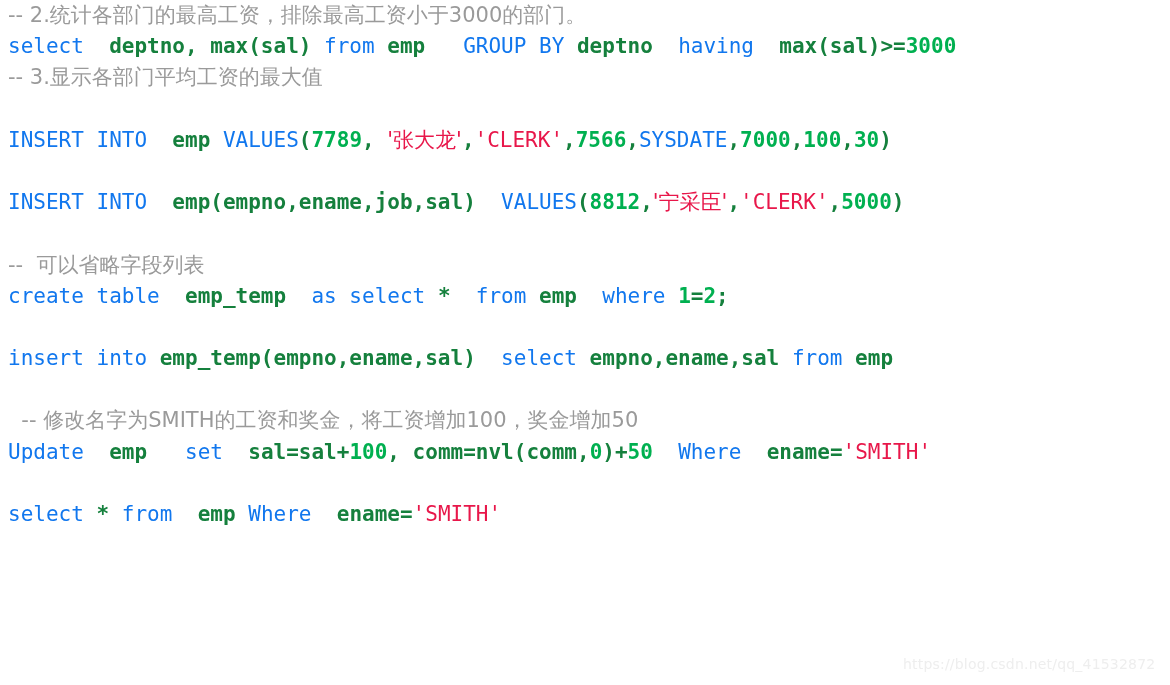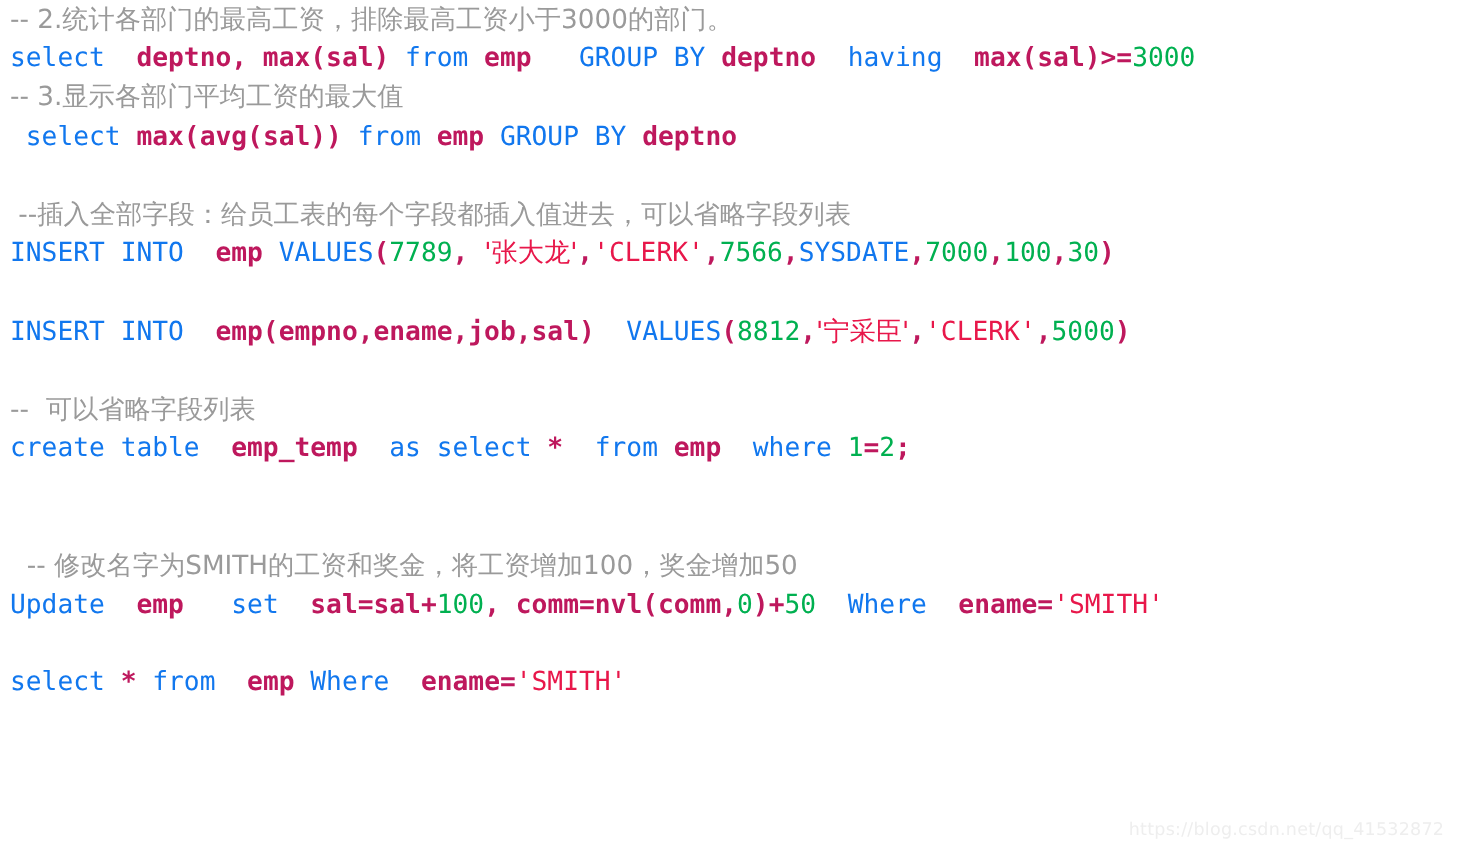--- a/index.html
+++ b/index.html
@@ -41,7 +41,7 @@
 
   
   .tok-kw   { color: #1177ee; font-weight: normal; }
-  .tok-plain{ color: #be185d; font-weight: bold; }
+  .tok-plain{ color: #15803d; font-weight: bold; }
   .tok-num  { color: #00b050; font-weight: normal; }
   .tok-str  { color: #e8174a; font-weight: normal; }
   .tok-cmt  { color: #9a9a9a; font-weight: normal; }

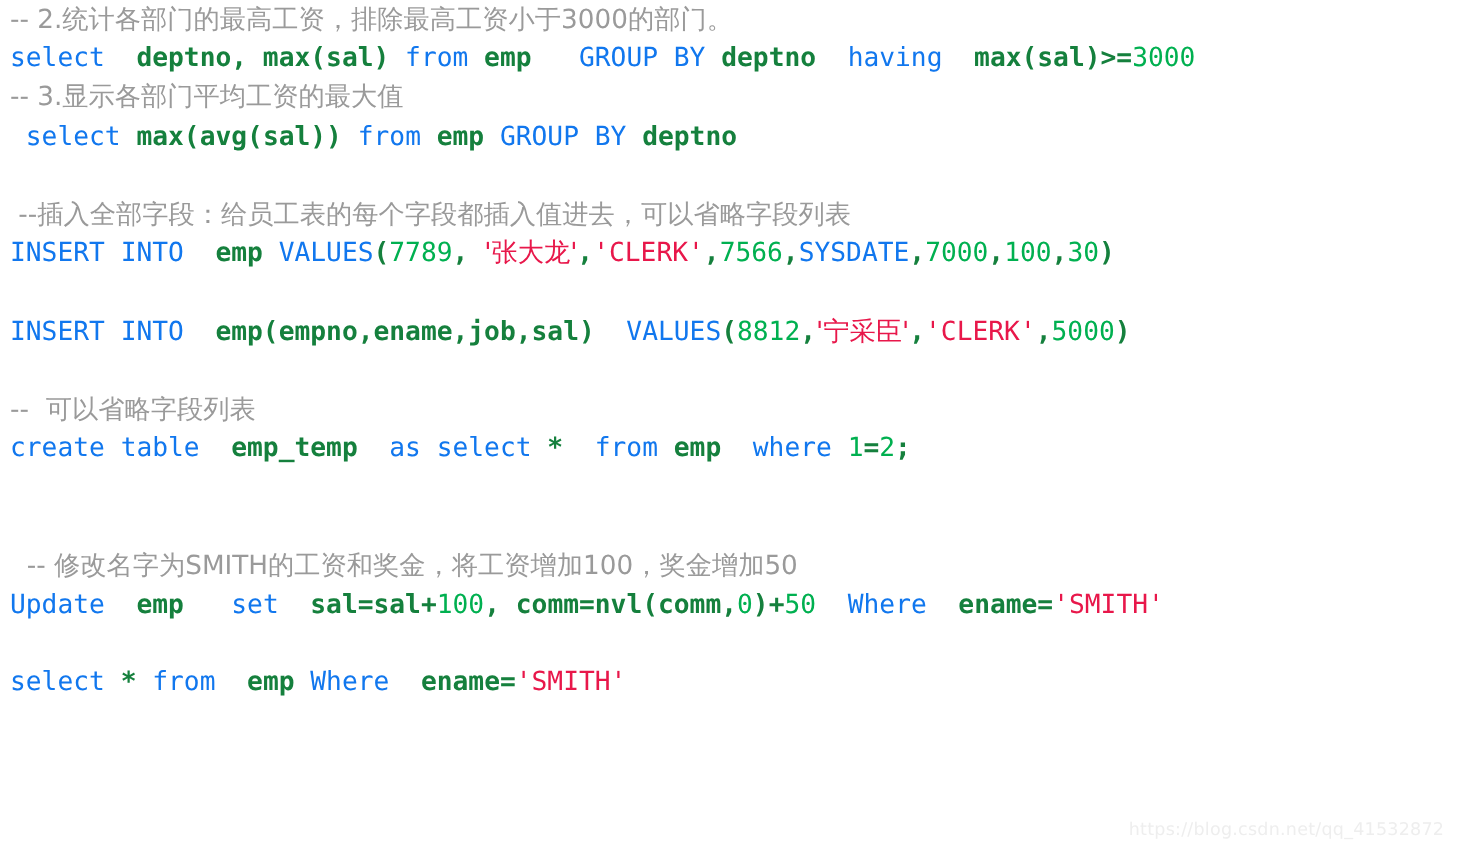--- a/index.html
+++ b/index.html
@@ -42,7 +42,7 @@
   
   .tok-kw   { color: #1177ee; font-weight: normal; }
   .tok-plain{ color: #15803d; font-weight: bold; }
-  .tok-num  { color: #00b050; font-weight: normal; }
+  .tok-num  { color: #00b050; font-weight: bold; }
   .tok-str  { color: #e8174a; font-weight: normal; }
   .tok-cmt  { color: #9a9a9a; font-weight: normal; }
 

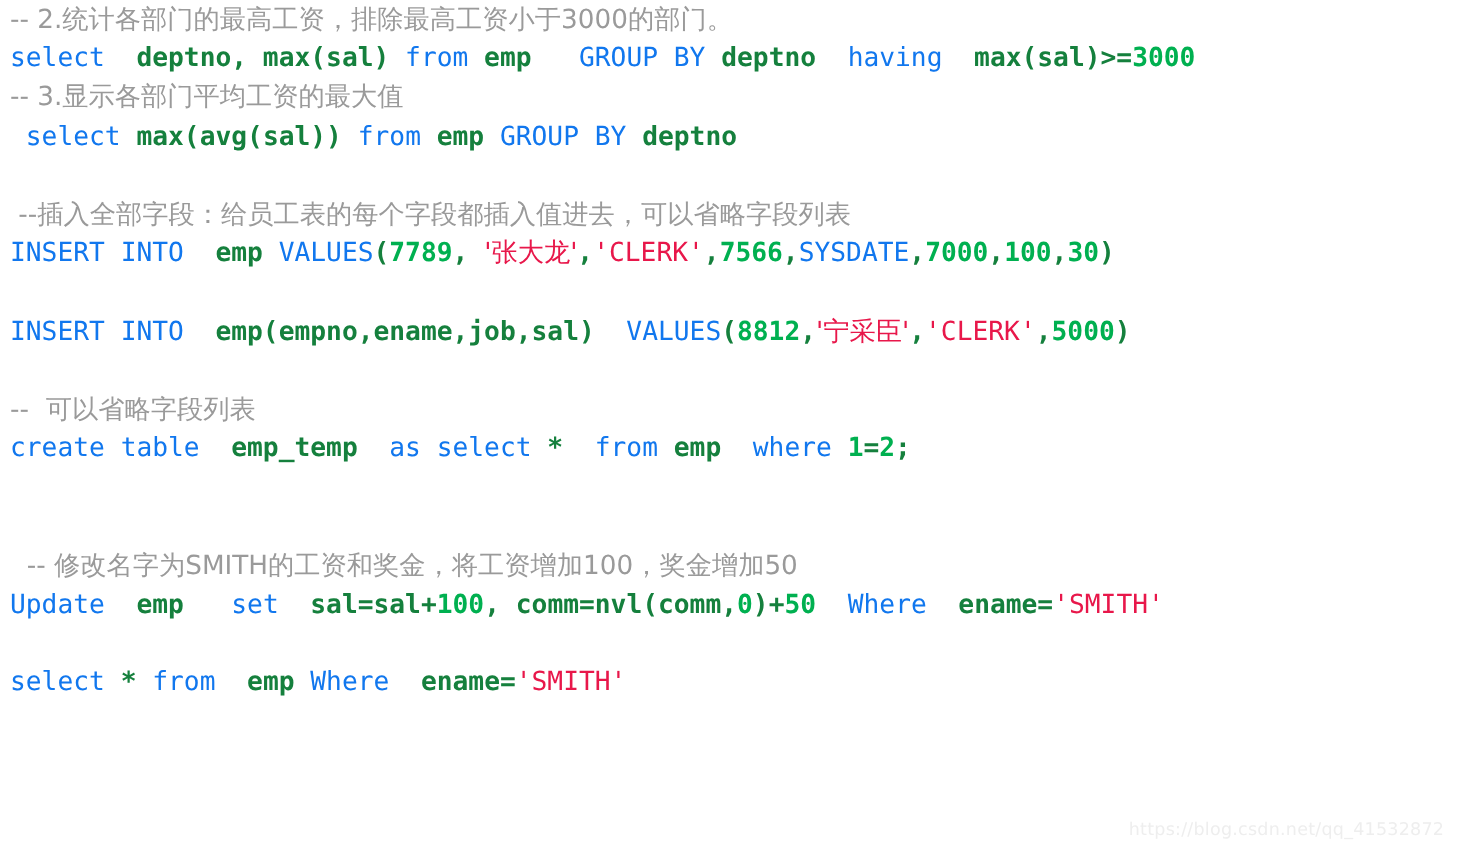--- a/index.html
+++ b/index.html
@@ -71,7 +71,6 @@
       <div class="code-line"><span class="tok-cmt cjk">-- 2.统计各部门的最高工资，排除最高工资小于3000的部门。</span></div>
       <div class="code-line"><span class="tok-kw">select</span><span class="tok-plain">  deptno, max(sal) </span><span class="tok-kw">from</span><span class="tok-plain"> emp   </span><span class="tok-kw">GROUP BY</span><span class="tok-plain"> deptno  </span><span class="tok-kw">having</span><span class="tok-plain">  max(sal)&gt;=</span><span class="tok-num">3000</span></div>
       <div class="code-line"><span class="tok-cmt cjk">-- 3.显示各部门平均工资的最大值</span></div>
-      <div class="code-line"><span class="tok-plain"> </span><span class="tok-kw">select</span><span class="tok-plain"> max(avg(sal)) </span><span class="tok-kw">from</span><span class="tok-plain"> emp </span><span class="tok-kw">GROUP BY</span><span class="tok-plain"> deptno</span></div>
       <div class="code-line blank">&nbsp;</div>
       <div class="code-line"><span class="tok-cmt cjk"> --插入全部字段：给员工表的每个字段都插入值进去，可以省略字段列表</span></div>
       <div class="code-line"><span class="tok-kw">INSERT INTO</span><span class="tok-plain">  emp </span><span class="tok-kw">VALUES</span><span class="tok-plain">(</span><span class="tok-num">7789</span><span class="tok-plain">, </span><span class="tok-str cjk">'张大龙'</span><span class="tok-plain">,</span><span class="tok-str">'CLERK'</span><span class="tok-plain">,</span><span class="tok-num">7566</span><span class="tok-plain">,</span><span class="tok-kw">SYSDATE</span><span class="tok-plain">,</span><span class="tok-num">7000</span><span class="tok-plain">,</span><span class="tok-num">100</span><span class="tok-plain">,</span><span class="tok-num">30</span><span class="tok-plain">)</span></div>

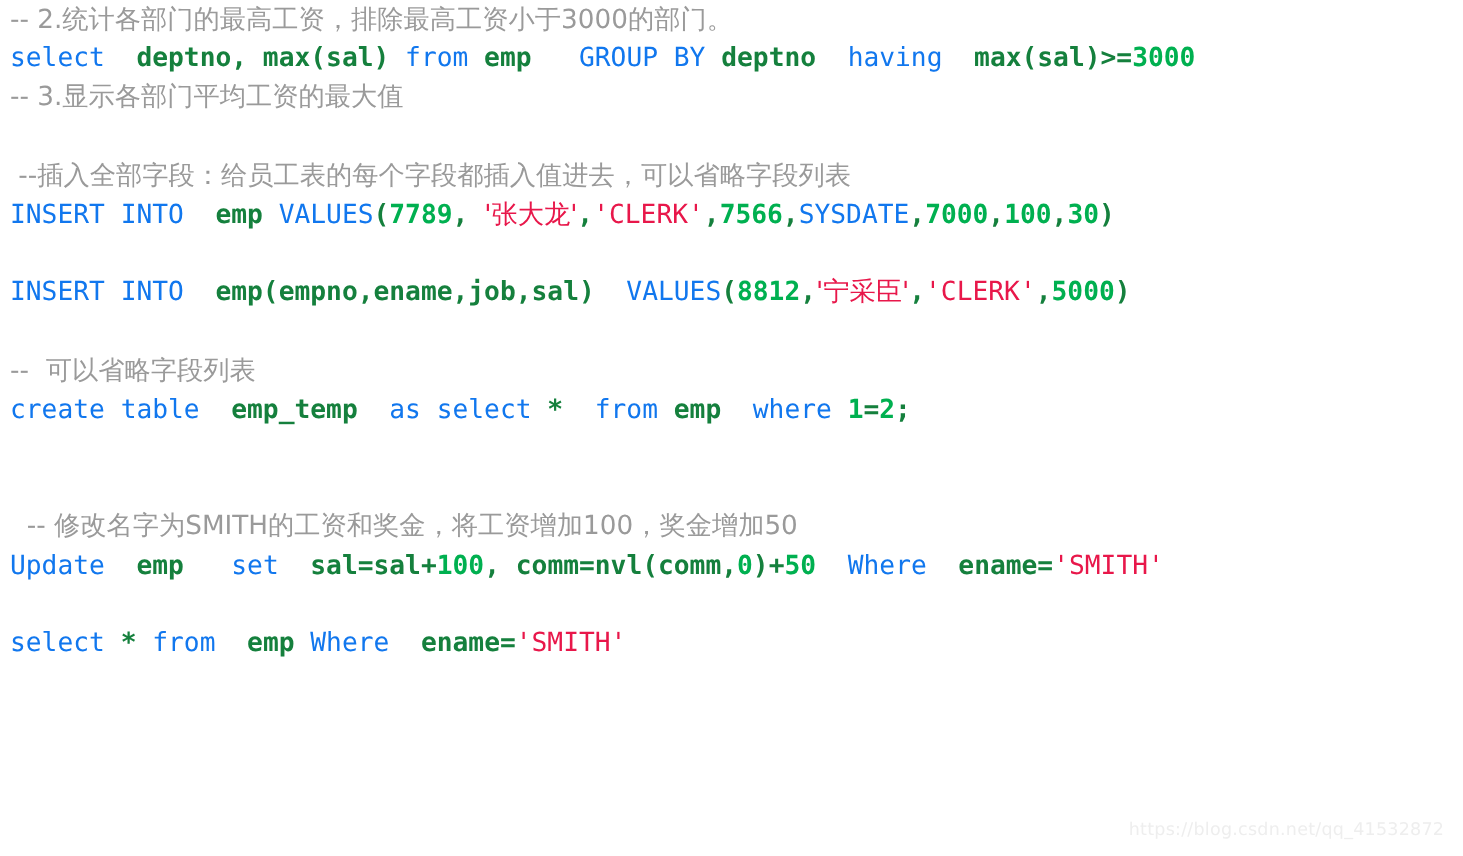--- a/index.html
+++ b/index.html
@@ -72,7 +72,6 @@
       <div class="code-line"><span class="tok-kw">select</span><span class="tok-plain">  deptno, max(sal) </span><span class="tok-kw">from</span><span class="tok-plain"> emp   </span><span class="tok-kw">GROUP BY</span><span class="tok-plain"> deptno  </span><span class="tok-kw">having</span><span class="tok-plain">  max(sal)&gt;=</span><span class="tok-num">3000</span></div>
       <div class="code-line"><span class="tok-cmt cjk">-- 3.显示各部门平均工资的最大值</span></div>
       <div class="code-line blank">&nbsp;</div>
-      <div class="code-line"><span class="tok-cmt cjk"> --插入全部字段：给员工表的每个字段都插入值进去，可以省略字段列表</span></div>
       <div class="code-line"><span class="tok-kw">INSERT INTO</span><span class="tok-plain">  emp </span><span class="tok-kw">VALUES</span><span class="tok-plain">(</span><span class="tok-num">7789</span><span class="tok-plain">, </span><span class="tok-str cjk">'张大龙'</span><span class="tok-plain">,</span><span class="tok-str">'CLERK'</span><span class="tok-plain">,</span><span class="tok-num">7566</span><span class="tok-plain">,</span><span class="tok-kw">SYSDATE</span><span class="tok-plain">,</span><span class="tok-num">7000</span><span class="tok-plain">,</span><span class="tok-num">100</span><span class="tok-plain">,</span><span class="tok-num">30</span><span class="tok-plain">)</span></div>
       <div class="code-line blank">&nbsp;</div>
       <div class="code-line"><span class="tok-kw">INSERT INTO</span><span class="tok-plain">  emp(empno,ename,job,sal)  </span><span class="tok-kw">VALUES</span><span class="tok-plain">(</span><span class="tok-num">8812</span><span class="tok-plain">,</span><span class="tok-str cjk">'宁采臣'</span><span class="tok-plain">,</span><span class="tok-str">'CLERK'</span><span class="tok-plain">,</span><span class="tok-num">5000</span><span class="tok-plain">)</span></div>

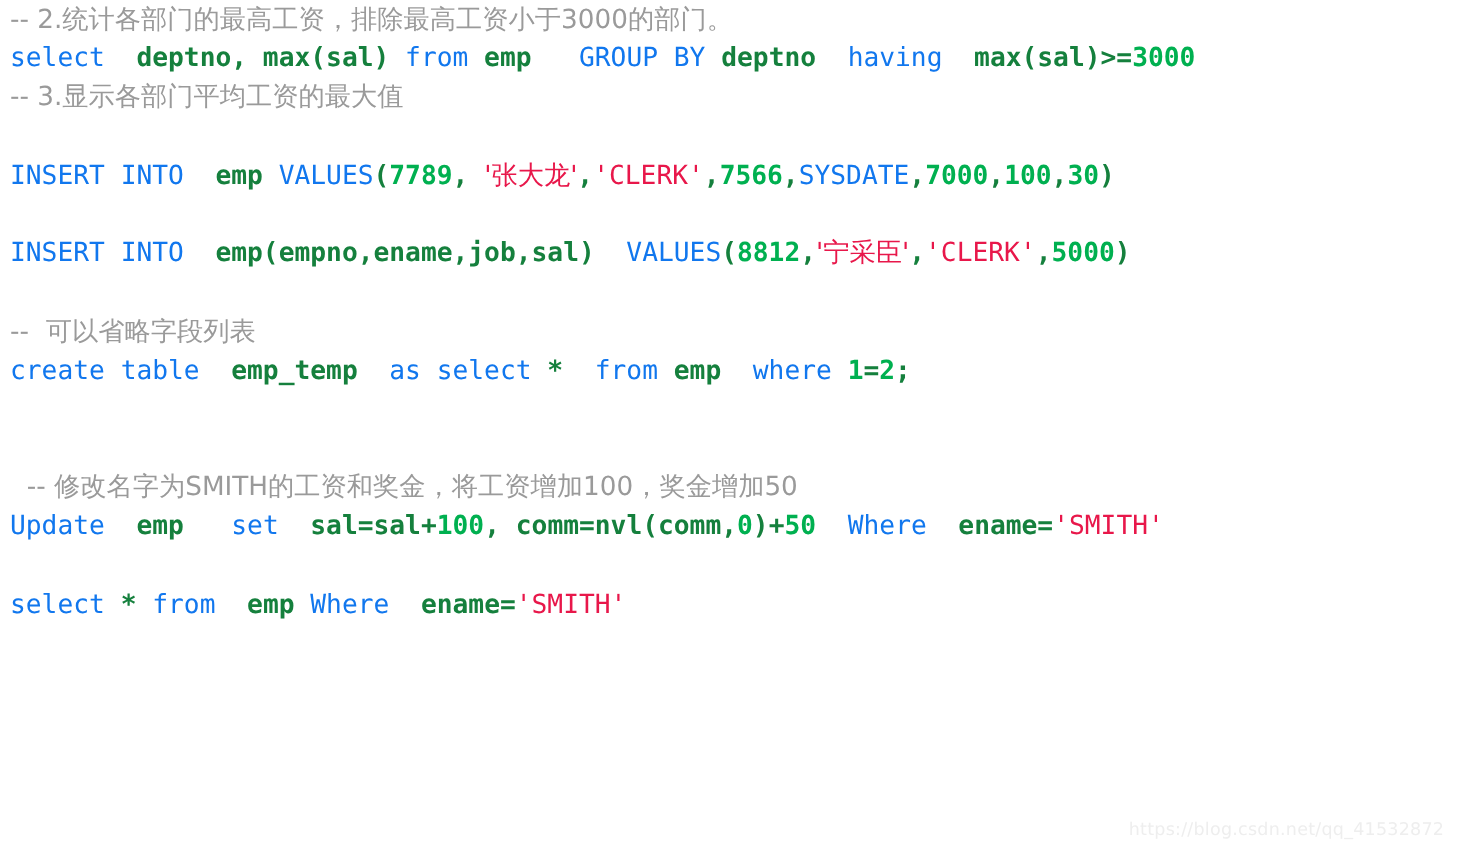--- a/index.html
+++ b/index.html
@@ -79,6 +79,7 @@
       <div class="code-line"><span class="tok-cmt cjk">--  可以省略字段列表</span></div>
       <div class="code-line"><span class="tok-kw">create table</span><span class="tok-plain">  emp_temp  </span><span class="tok-kw">as select</span><span class="tok-plain"> *  </span><span class="tok-kw">from</span><span class="tok-plain"> emp  </span><span class="tok-kw">where</span><span class="tok-plain"> </span><span class="tok-num">1</span><span class="tok-plain">=</span><span class="tok-num">2</span><span class="tok-plain">;</span></div>
       <div class="code-line blank">&nbsp;</div>
+      <div class="code-line"><span class="tok-kw">insert into</span><span class="tok-plain"> emp_temp(empno,ename,sal)  </span><span class="tok-kw">select</span><span class="tok-plain"> empno,ename,sal </span><span class="tok-kw">from</span><span class="tok-plain"> emp</span></div>
       <div class="code-line blank">&nbsp;</div>
       <div class="code-line"><span class="tok-cmt cjk">  -- 修改名字为SMITH的工资和奖金，将工资增加100，奖金增加50</span></div>
       <div class="code-line"><span class="tok-kw">Update</span><span class="tok-plain">  emp   </span><span class="tok-kw">set</span><span class="tok-plain">  sal=sal+</span><span class="tok-num">100</span><span class="tok-plain">, comm=nvl(comm,</span><span class="tok-num">0</span><span class="tok-plain">)+</span><span class="tok-num">50</span><span class="tok-plain">  </span><span class="tok-kw">Where</span><span class="tok-plain">  ename=</span><span class="tok-str">'SMITH'</span></div>

